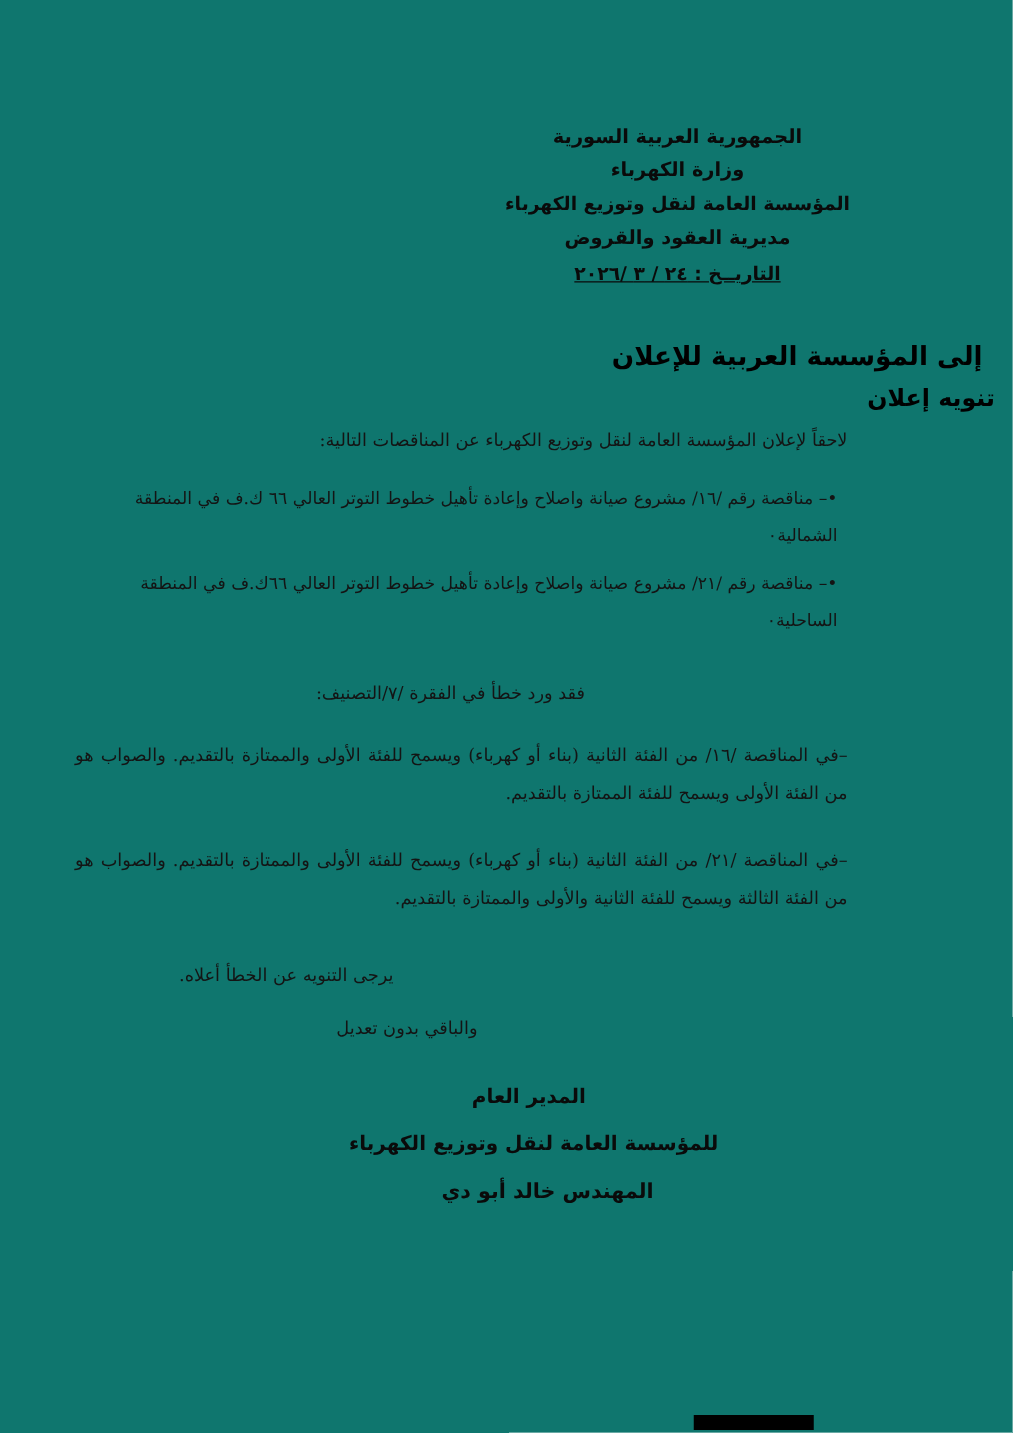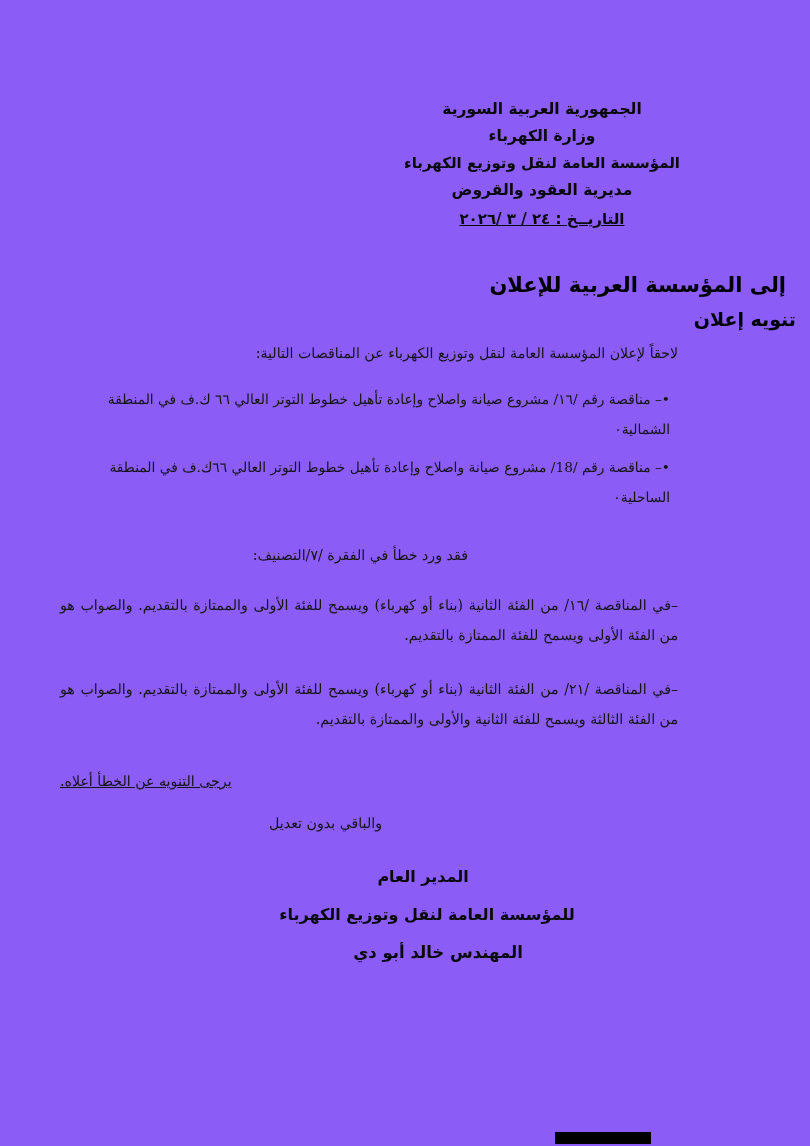--- a/index.html
+++ b/index.html
@@ -19,7 +19,7 @@
   .page {
     position: absolute;
     inset: 0;
-    background: #8b5cf6;
+    background: #0f766e;
   }
 
   

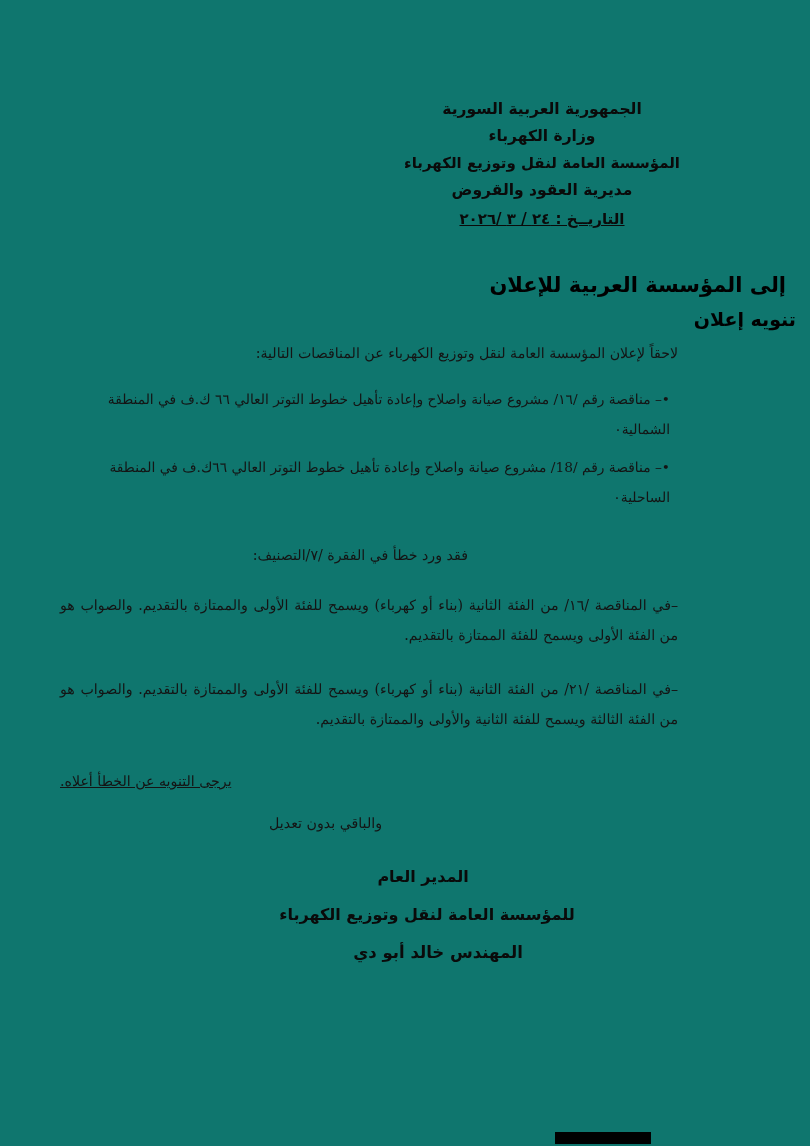--- a/index.html
+++ b/index.html
@@ -189,7 +189,7 @@
     <div class="spacer-sm"></div>
 
     <p class="bullet">•– مناقصة رقم /١٦/ مشروع صيانة واصلاح وإعادة تأهيل خطوط التوتر العالي ٦٦ ك.ف في المنطقة الشمالية٠</p>
-    <p class="bullet">•– مناقصة رقم /18/ مشروع صيانة واصلاح وإعادة تأهيل خطوط التوتر العالي ٦٦ك.ف في المنطقة الساحلية٠</p>
+    <p class="bullet">•– مناقصة رقم /٢١/ مشروع صيانة واصلاح وإعادة تأهيل خطوط التوتر العالي ٦٦ك.ف في المنطقة الساحلية٠</p>
 
     <div class="spacer-sm"></div>
 

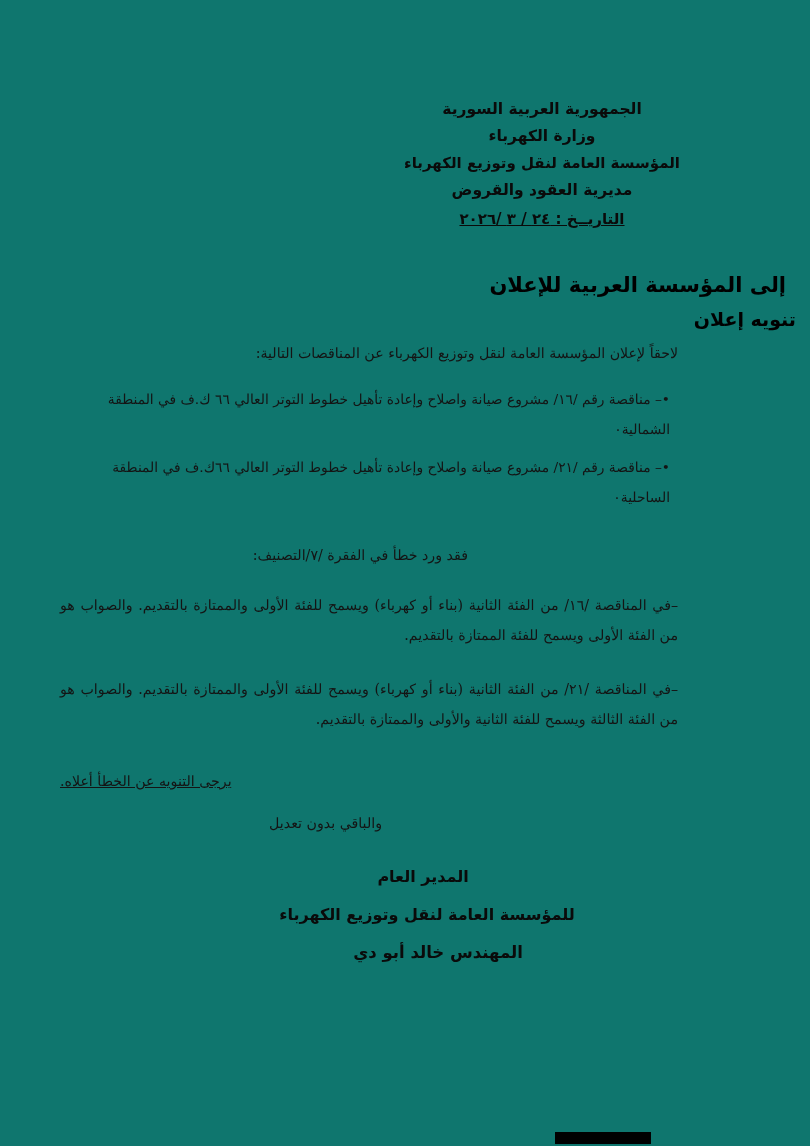--- a/index.html
+++ b/index.html
@@ -123,10 +123,9 @@
   }
 
   .para.closing-1 {
-    text-align: left;
+    text-align: center;
     padding-right: 280px;
     margin-bottom: 12px;
-    text-decoration: underline;
   }
   .para.closing-2 {
     text-align: right;

